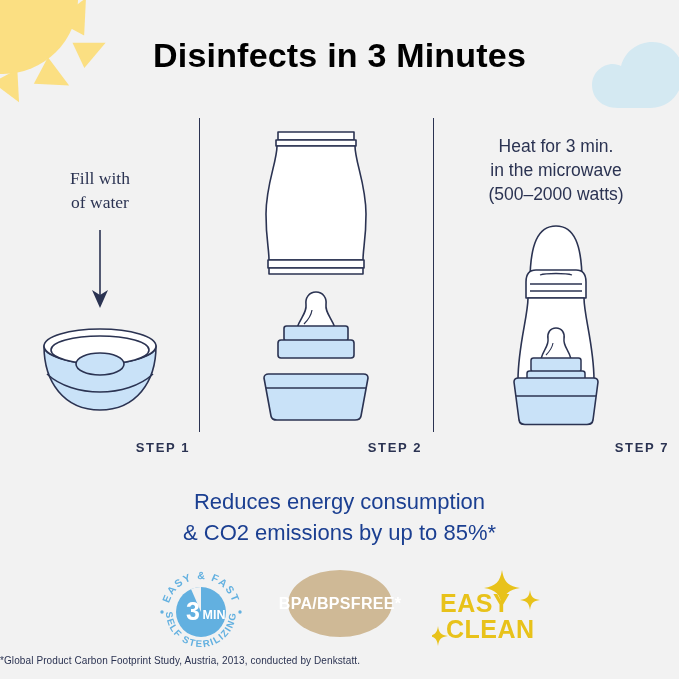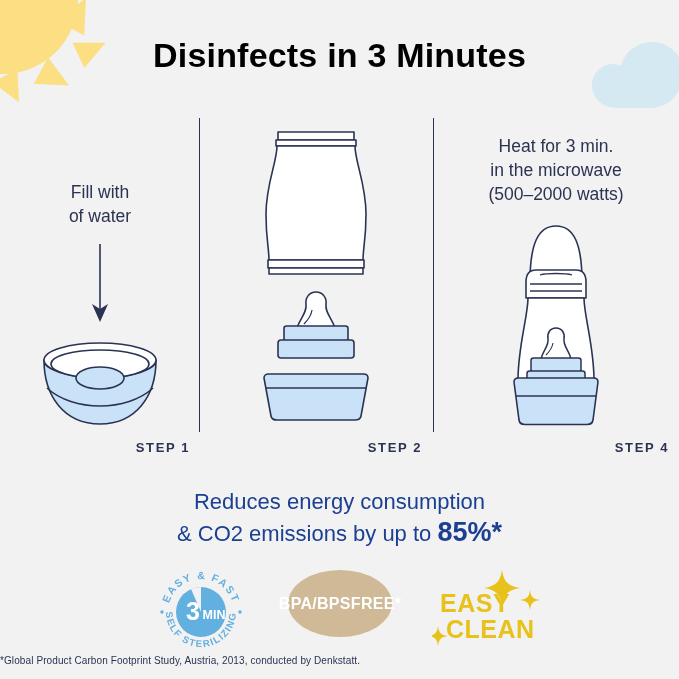--- a/index.html
+++ b/index.html
@@ -96,7 +96,7 @@
     line-height: 24px;
     color: #2b3352;
   }
-  .caption-1 { margin-top: 62px; }
+  .caption-1 { margin-top: 48px; font-family: Liberation Serif, serif; }
   .caption-3 { margin-top: 16px; }
 
   .step-label {

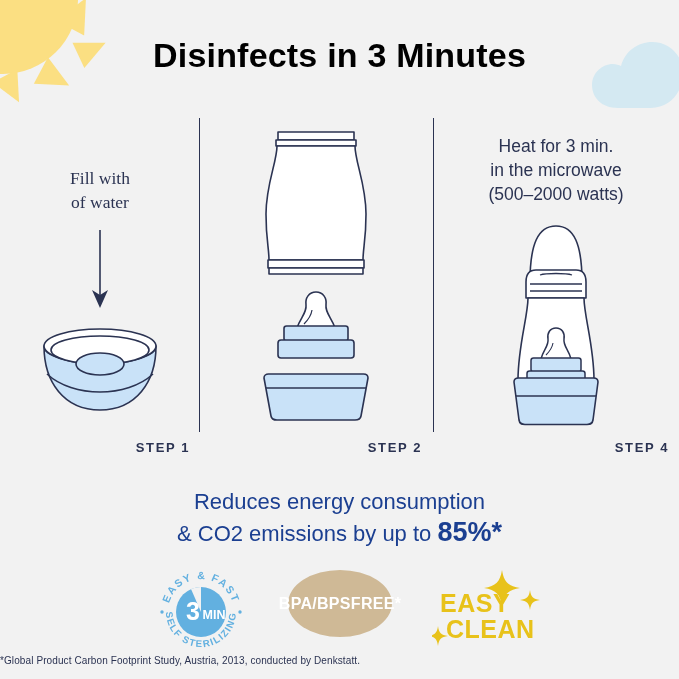--- a/index.html
+++ b/index.html
@@ -275,7 +275,7 @@
       <path d="M16 176 L96 176" fill="none" stroke="#2b3352" stroke-width="1.6"></path>
     </svg>
   </div>
-  <div class="step-label label-3">STEP 4</div>
+  <div class="step-label label-3">STEP 7</div>
 
   <div class="eco">
     <div>Reduces energy consumption</div>

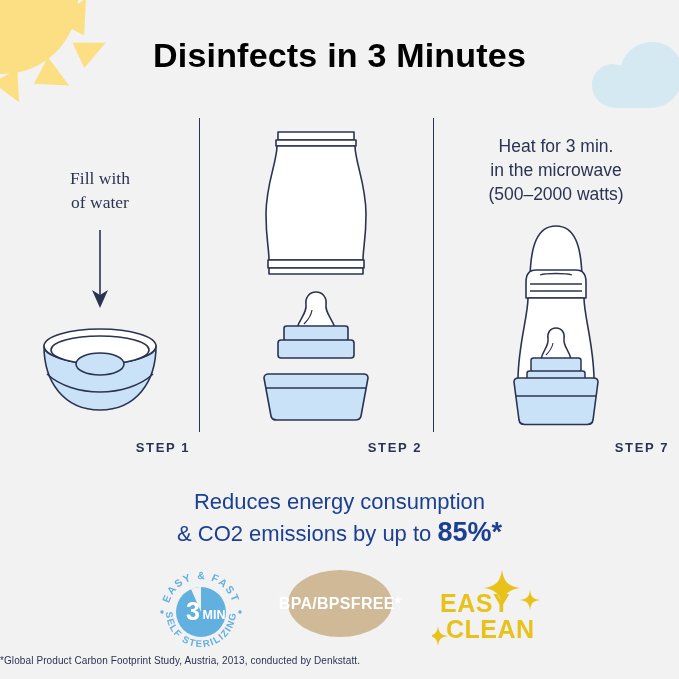--- a/index.html
+++ b/index.html
@@ -124,7 +124,7 @@
     line-height: 31px;
     color: #1b3f91;
   }
-  .eco b { font-size: 27px; font-weight: bold; }
+  .eco b { font-size: 22px; font-weight: normal; }
 
   
   .badges {

